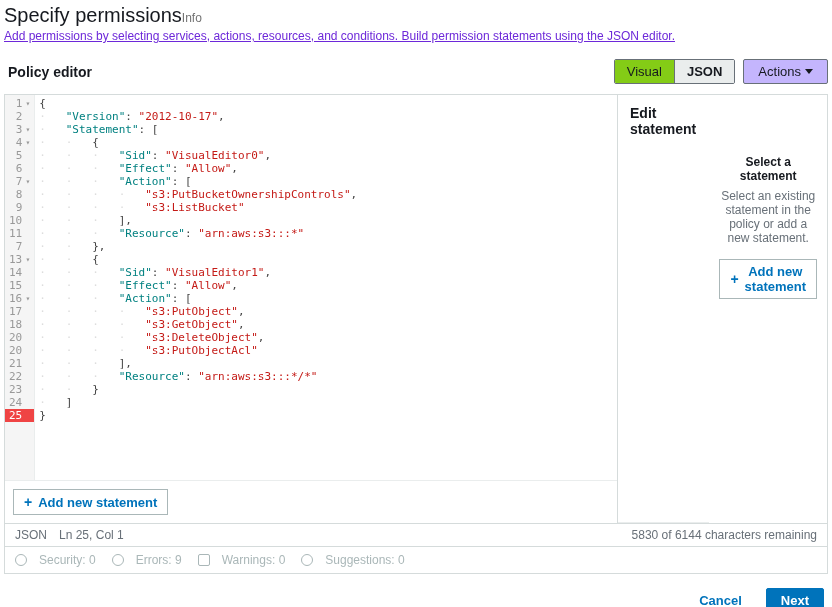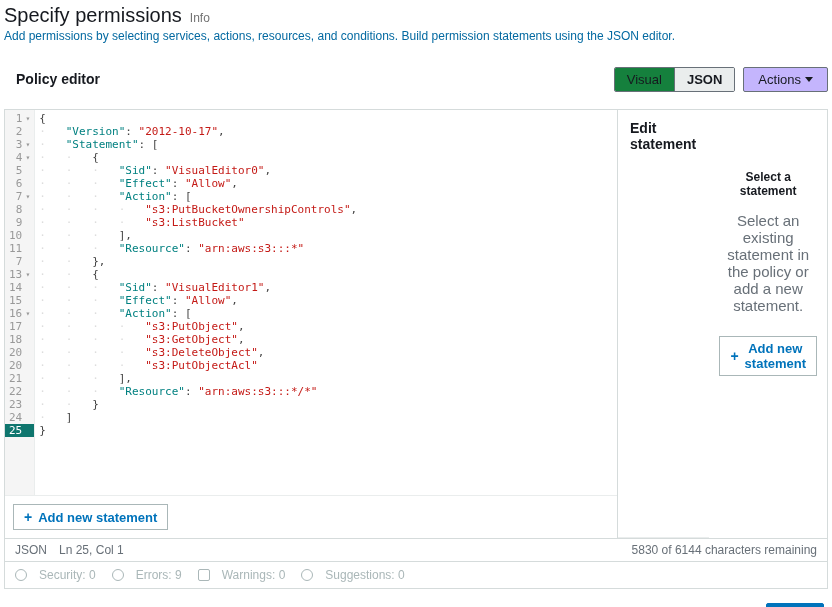--- a/index.html
+++ b/index.html
@@ -11,7 +11,7 @@
     background: #fff;
   }
   .page { padding: 0 4px; }
-  .title-row { display: flex; align-items: baseline; gap: 8px; }
+  .title-row { display: flex; align-items: baseline; }
   h1 { font-size: 20px; font-weight: 400; margin: 4px 0 2px 0; color: #16191f; }
   .info-link { color: #737373; font-size: 12px; cursor: pointer; }
   .subtitle { color: #0369a1; font-size: 12px; margin-bottom: 16px; }

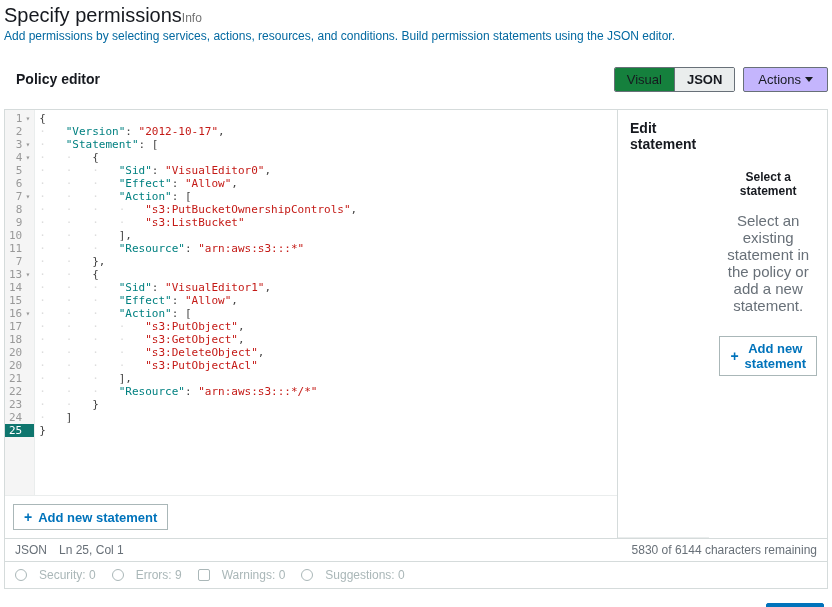--- a/index.html
+++ b/index.html
@@ -14,7 +14,7 @@
   .title-row { display: flex; align-items: baseline; }
   h1 { font-size: 20px; font-weight: 400; margin: 4px 0 2px 0; color: #16191f; }
   .info-link { color: #737373; font-size: 12px; cursor: pointer; }
-  .subtitle { color: #0369a1; font-size: 12px; margin-bottom: 16px; }
+  .subtitle { color: #6d28d9; font-size: 12px; margin-bottom: 16px; text-decoration: underline; }
   .editor-section { }
   .editor-header {
     display: flex; justify-content: space-between; align-items: center;

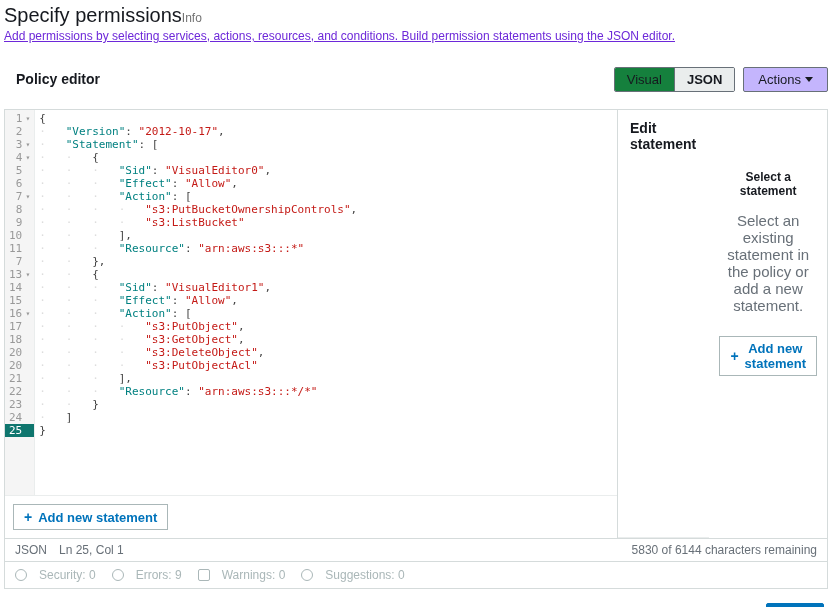--- a/index.html
+++ b/index.html
@@ -20,7 +20,7 @@
     display: flex; justify-content: space-between; align-items: center;
     margin-bottom: 10px;
   }
-  .editor-header h2 { font-size: 14px; font-weight: 700; margin: 12px; }
+  .editor-header h2 { font-size: 14px; font-weight: 700; margin: 4px; }
   .header-controls { display: flex; gap: 8px; }
   .btn {
     padding: 4px 14px; border: 1px solid #687078; background: #c4b5fd;

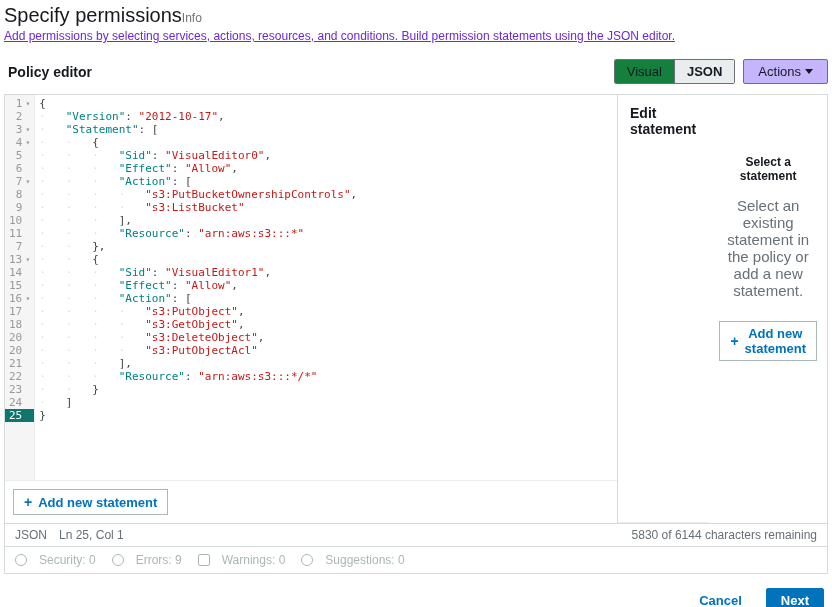--- a/index.html
+++ b/index.html
@@ -31,7 +31,7 @@
   .btn.link { border: none; background: transparent; color: #0073bb; font-weight: 700; }
   .toggle { display: flex; border: 1px solid #687078; border-radius: 2px; overflow: hidden; }
   .toggle button {
-    border: none; background: #15803d; padding: 4px 12px; font-size: 13px; cursor: pointer;
+    border: none; background: #84cc16; padding: 4px 12px; font-size: 13px; cursor: pointer;
     color: #16191f;
   }
   .toggle button.active { background: #eaeded; font-weight: 700; }

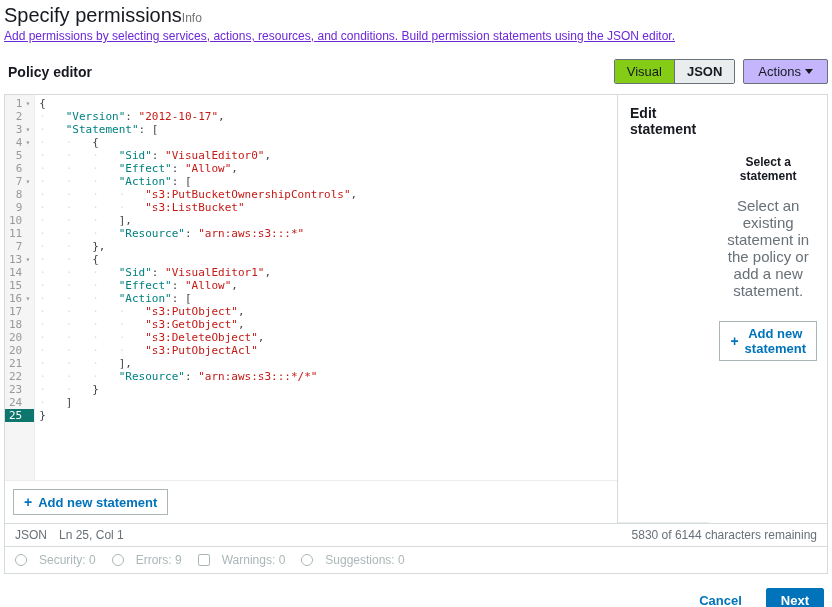--- a/index.html
+++ b/index.html
@@ -103,7 +103,6 @@
     flex: 1; display: flex; flex-direction: column; align-items: center;
     justify-content: flex-start; padding-top: 60px; padding-left: 10px; padding-right: 10px;
     text-align: center;
-    gap: 8px;
   }
   .side-body .st-title { font-size: 12px; font-weight: 700; margin-bottom: 6px; }
   .side-body .st-desc { font-size: 15px; color: #687078; margin-bottom: 14px; }

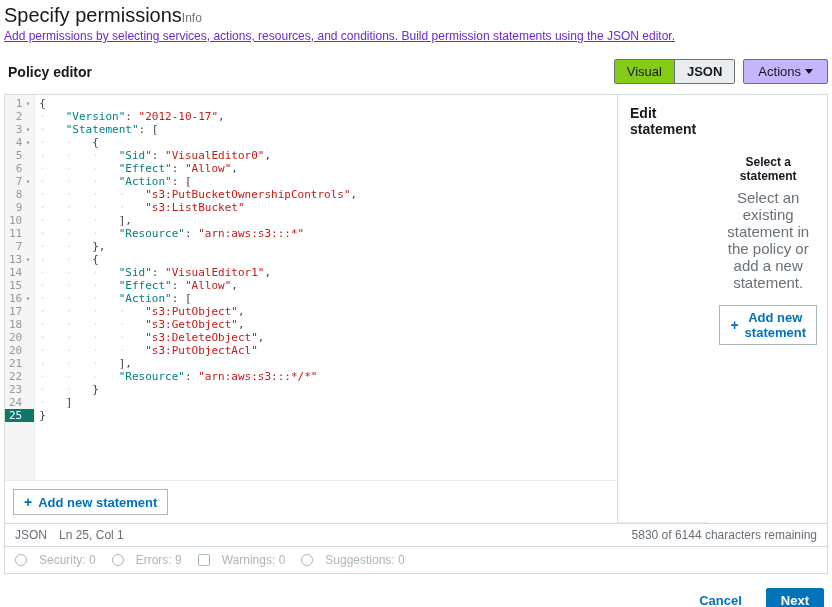--- a/index.html
+++ b/index.html
@@ -105,7 +105,7 @@
     text-align: center;
   }
   .side-body .st-title { font-size: 12px; font-weight: 700; margin-bottom: 6px; }
-  .side-body .st-desc { font-size: 15px; color: #687078; margin-bottom: 14px; }
+  .side-body .st-desc { font-size: 12px; color: #687078; margin-bottom: 14px; }
 
   .footer {
     display: flex; justify-content: flex-end; gap: 10px;

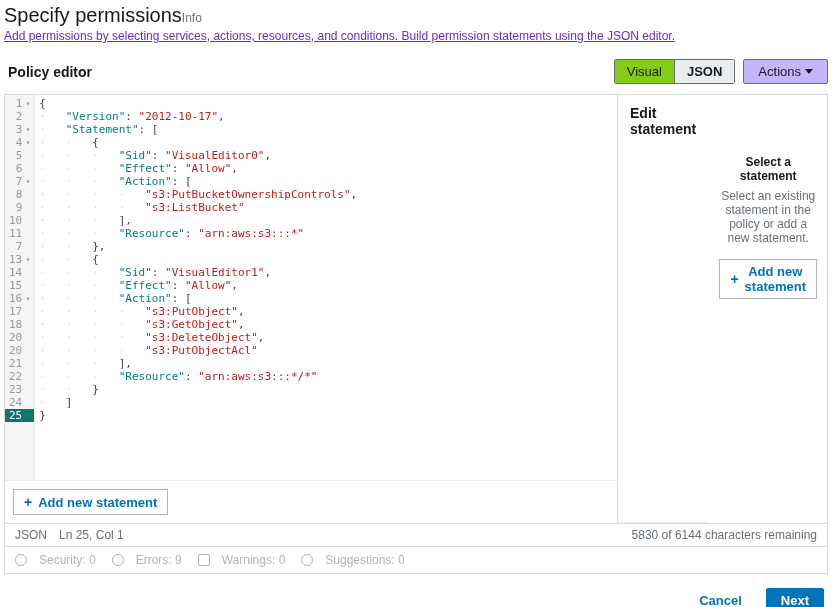--- a/index.html
+++ b/index.html
@@ -60,7 +60,7 @@
     min-width: 30px;
   }
   .gutter .ln { display: flex; justify-content: flex-end; align-items: center; gap: 2px; height: 13px; }
-  .gutter .ln.selected { background: #0f766e; color: #fff; margin: 0 -4px; padding: 0 4px; }
+  .gutter .ln.selected { background: #ef4444; color: #fff; margin: 0 -4px; padding: 0 4px; }
   .fold { color: #999; font-size: 8px; width: 6px; display: inline-block; }
   .code-lines { padding: 2px 4px; white-space: pre; flex: 1; }
   .code-lines .row { height: 13px; }

